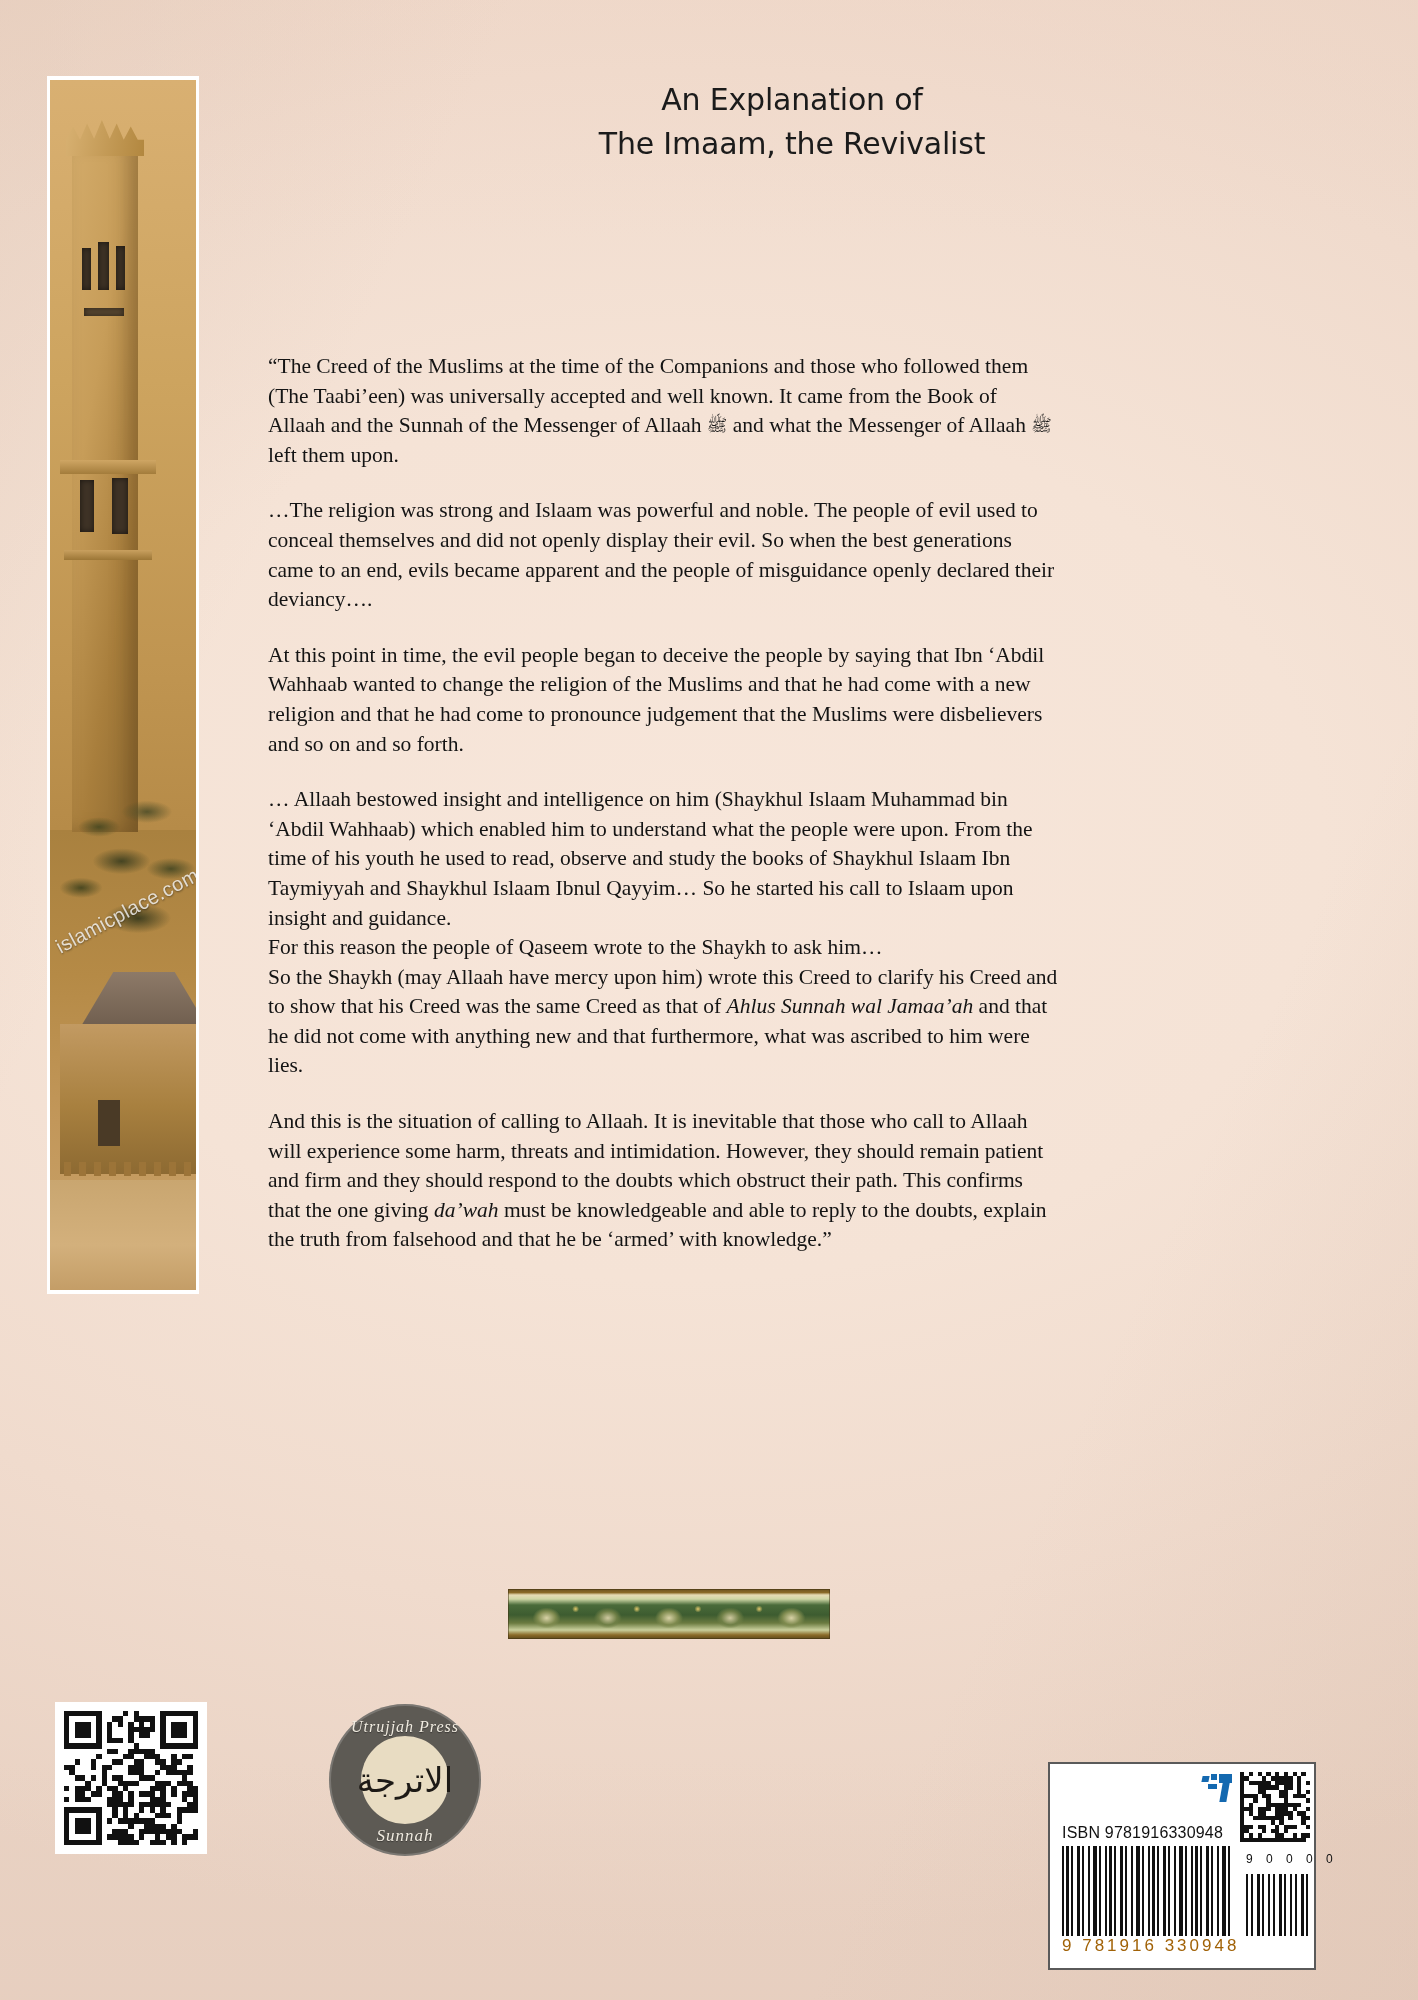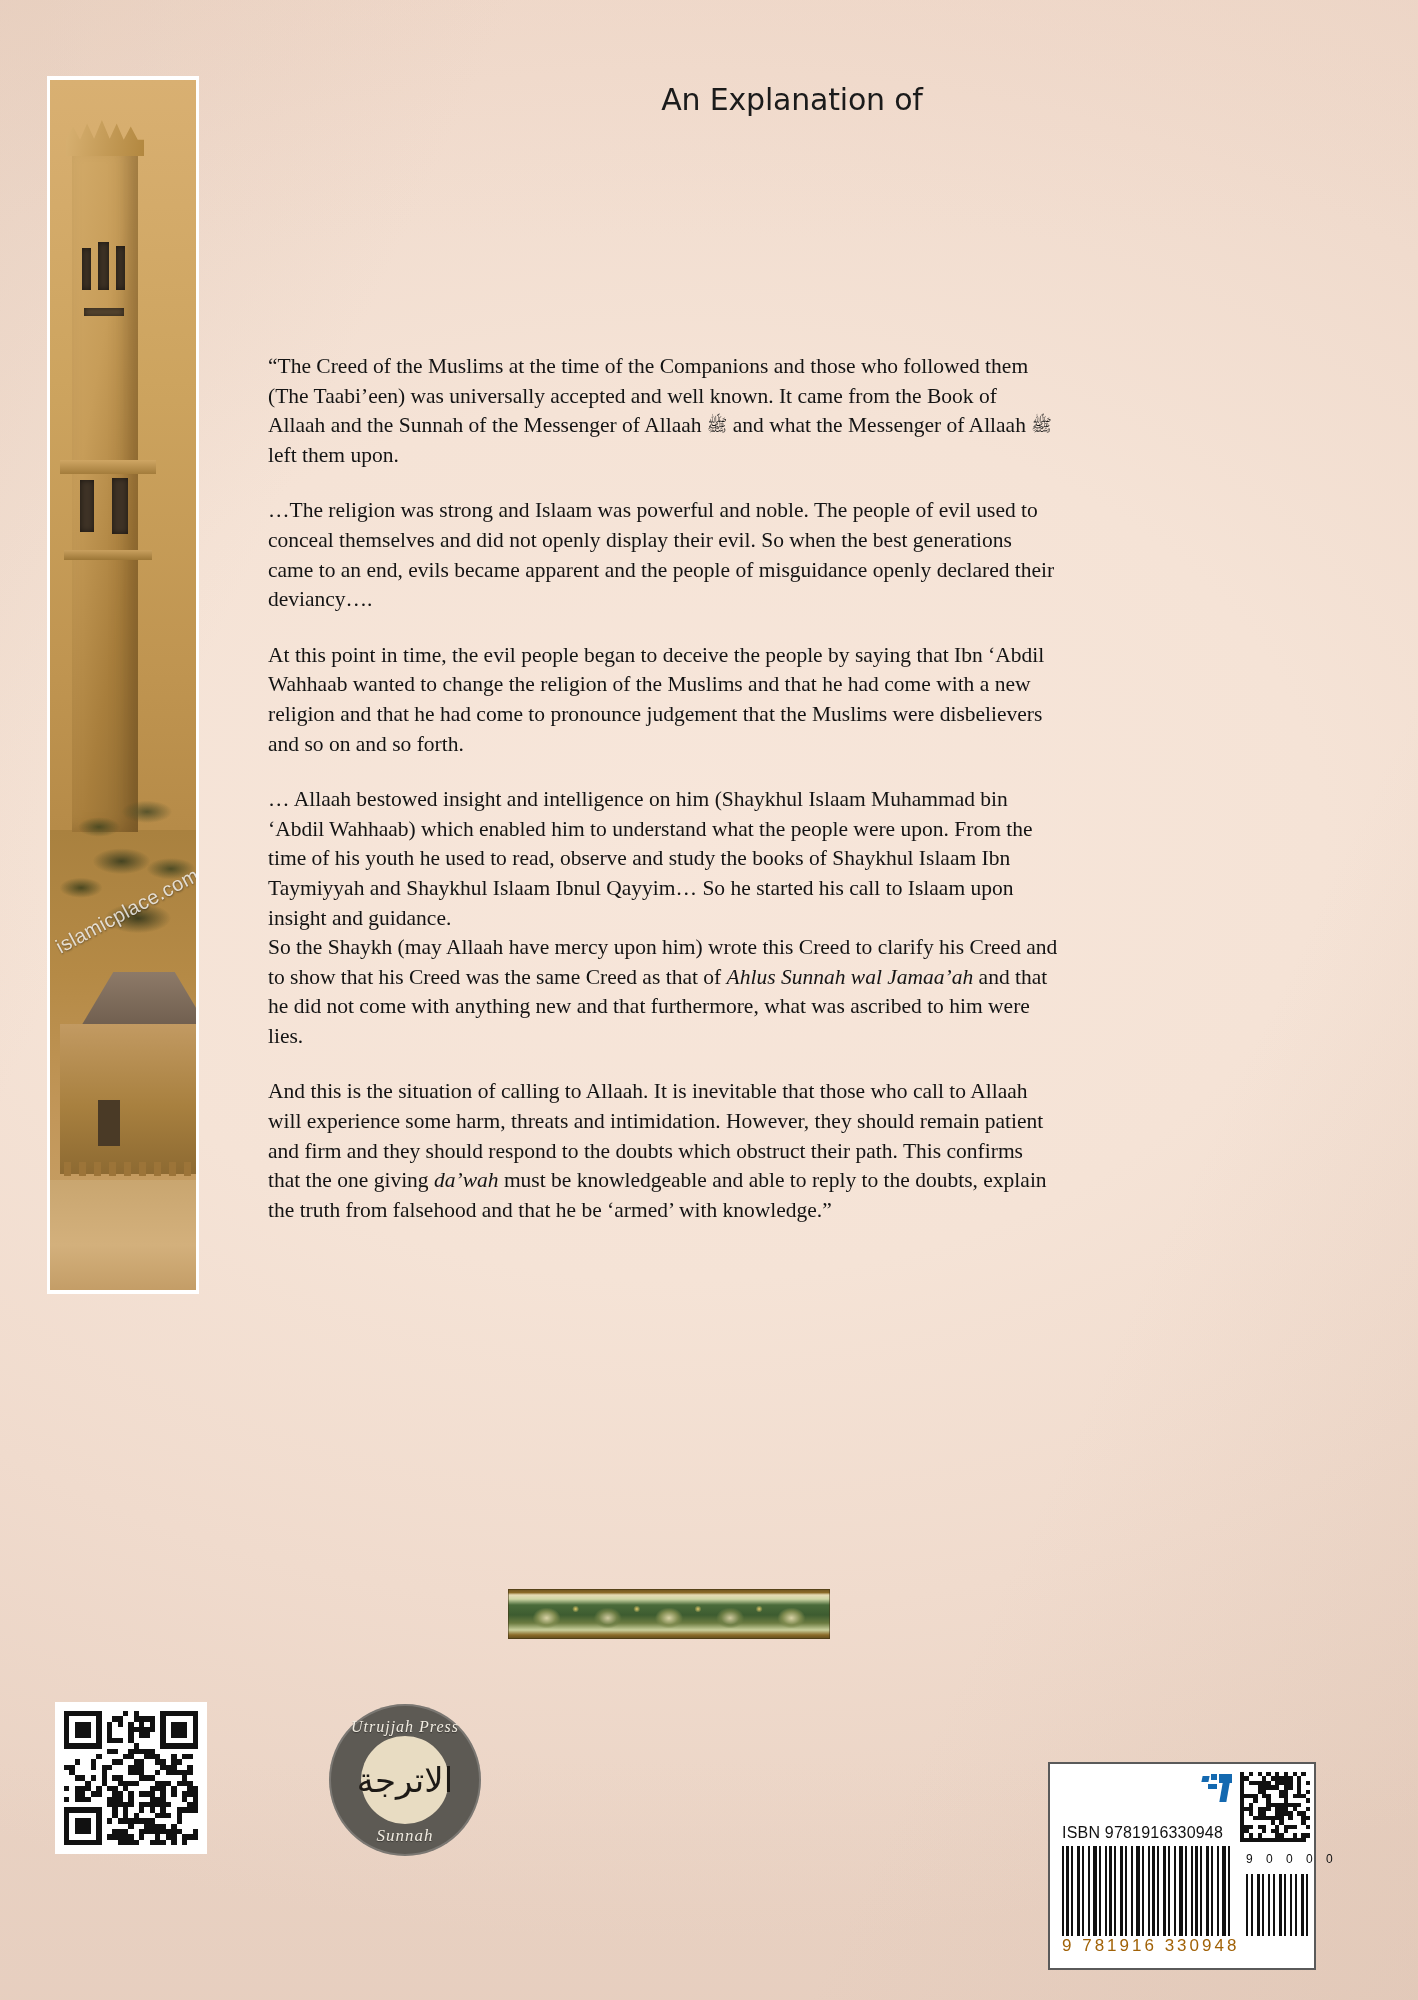--- a/index.html
+++ b/index.html
@@ -456,6 +456,7 @@
 
   <div class="title-block">
     <div class="title-line">An Explanation of</div>
+    <div class="title-line">The Imaam, the Revivalist</div>
   </div>
 
   <div class="body-col">

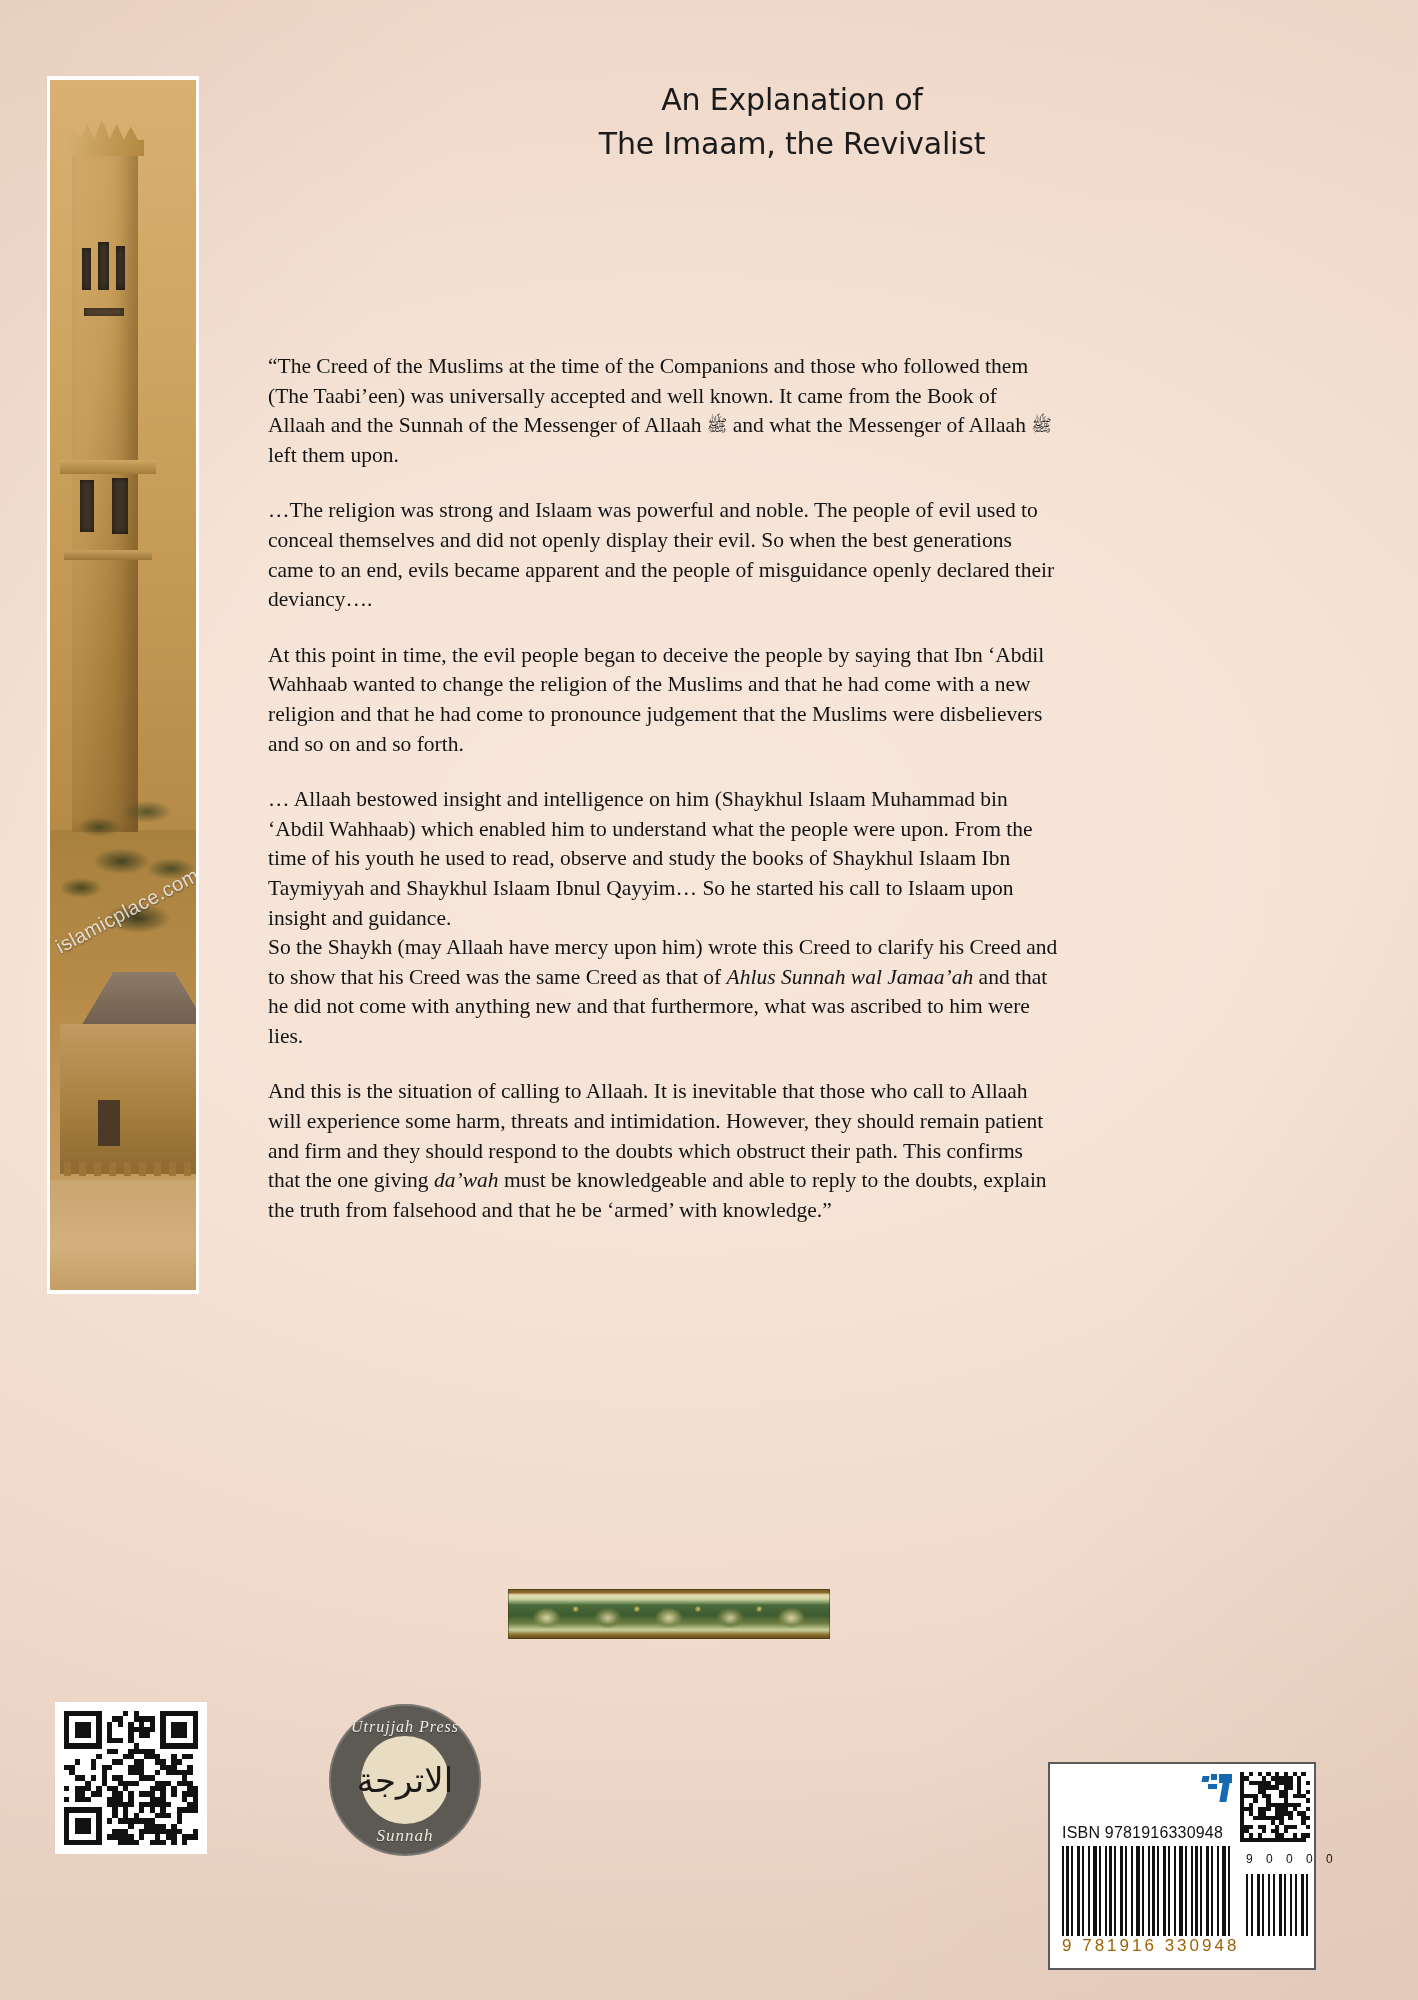--- a/index.html
+++ b/index.html
@@ -469,6 +469,7 @@
 
     <p class="para tight">… Allaah bestowed insight and intelligence on him (Shaykhul Islaam Muhammad bin ‘Abdil Wahhaab) which enabled him to understand what the people were upon. From the time of his youth he used to read, observe and study the books of Shaykhul Islaam Ibn Taymiyyah and Shaykhul Islaam Ibnul Qayyim… So he started his call to Islaam upon insight and guidance.</p>
 
+    <p class="para tight">For this reason the people of Qaseem wrote to the Shaykh to ask him…</p>
 
     <p class="para"><span>So the Shaykh (may Allaah have mercy upon him) wrote this Creed to clarify his Creed and to show that his Creed was the same Creed as that of </span><em>Ahlus Sunnah wal Jamaa’ah</em><span> and that he did not come with anything new and that furthermore, what was ascribed to him were lies.</span></p>
 

